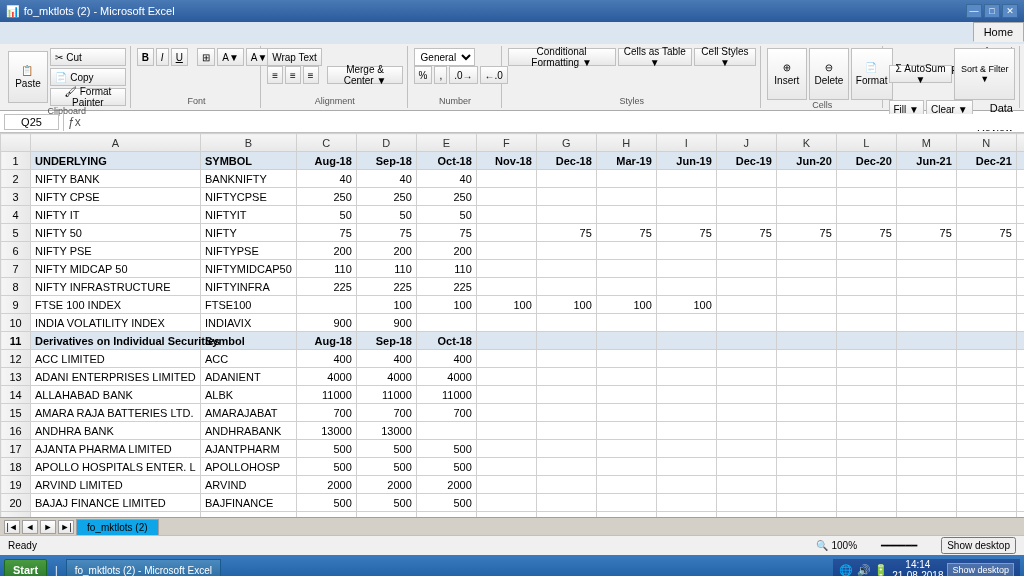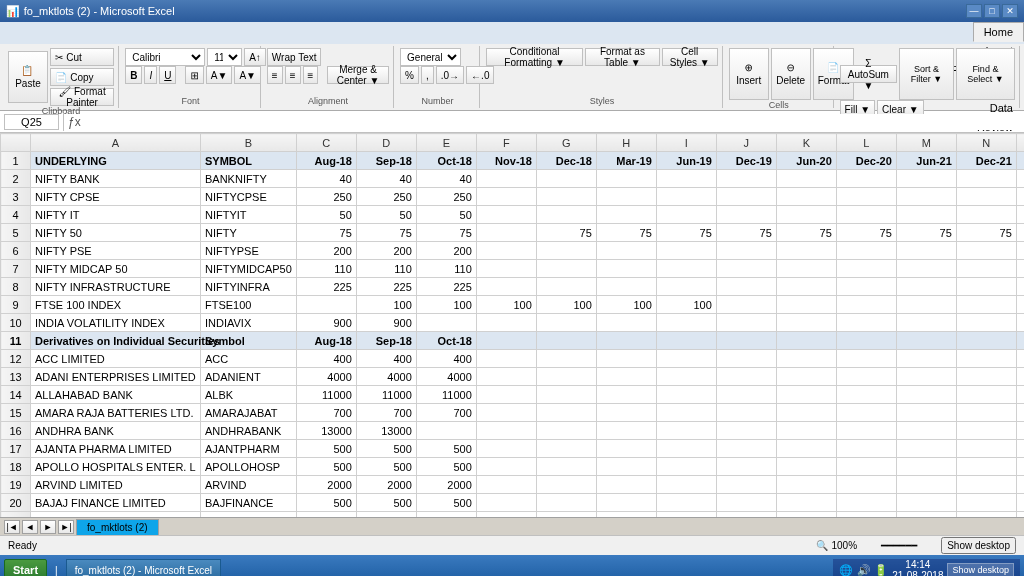--- a/index.html
+++ b/index.html
@@ -116,16 +116,6 @@
     </div>
 
     <div class="ribbon-group">
-      <div class="ribbon-row">
-        <select class="ribbon-dropdown" style="width:80px">
-          <option>Calibri</option>
-        </select>
-        <select class="ribbon-dropdown" style="width:35px">
-          <option>11</option>
-        </select>
-        <button class="ribbon-btn">A↑</button>
-        <button class="ribbon-btn">A↓</button>
-      </div>
       <div class="ribbon-row">
         <button class="ribbon-btn">
             <b>B</b>

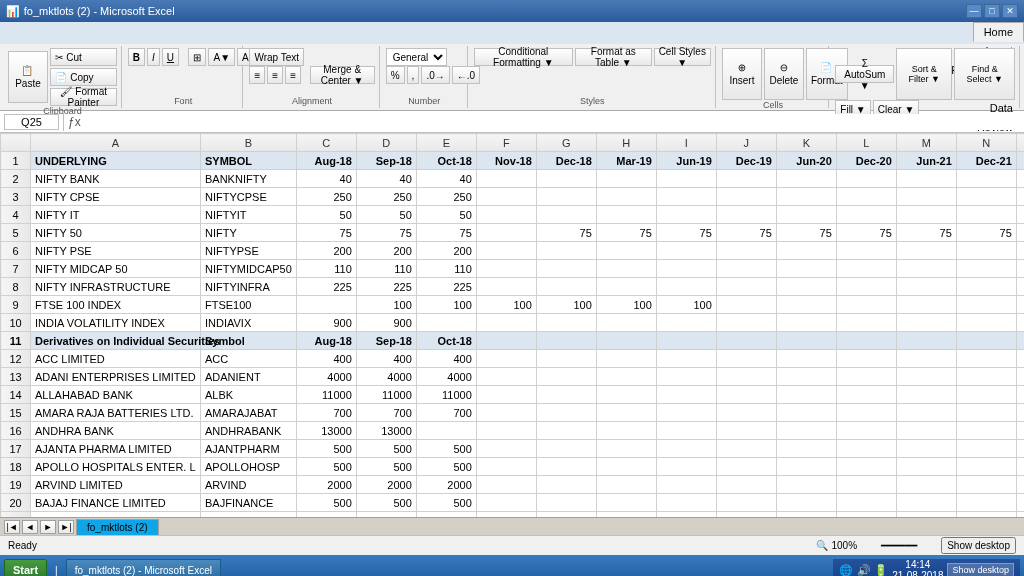--- a/index.html
+++ b/index.html
@@ -164,7 +164,7 @@
     <div class="ribbon-group">
       <div class="ribbon-row">
         <button class="ribbon-btn">Conditional Formatting ▼</button>
-        <button class="ribbon-btn">Format as Table ▼</button>
+        <button class="ribbon-btn">Cells as Table ▼</button>
         <button class="ribbon-btn">Cell Styles ▼</button>
       </div>
       <span class="ribbon-group-label">Styles</span>

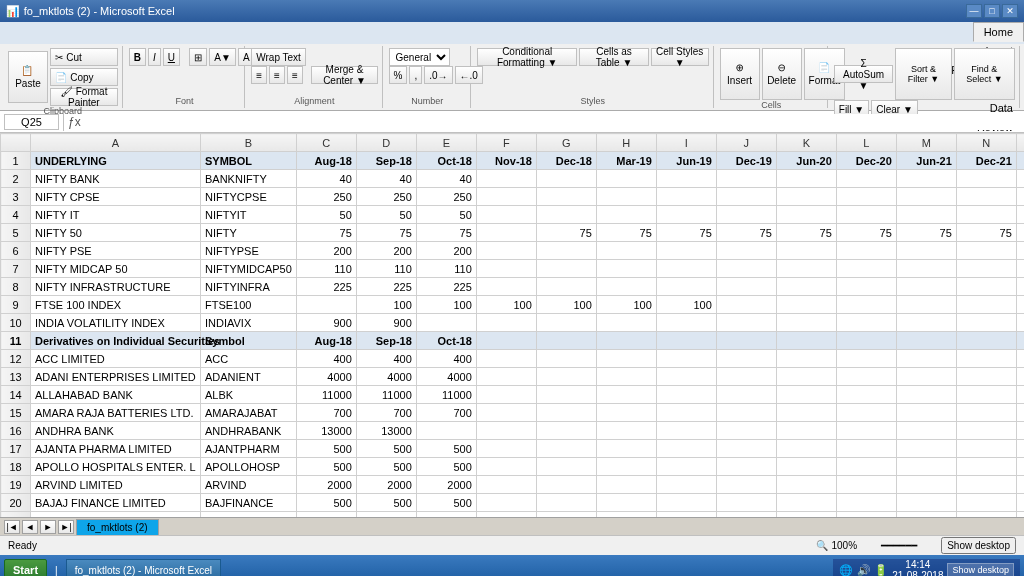--- a/index.html
+++ b/index.html
@@ -192,7 +192,6 @@
       <div class="ribbon-row">
         <button class="ribbon-btn">Σ AutoSum ▼</button>
         <button class="ribbon-btn-large" style="font-size:9px">Sort &amp; Filter ▼</button>
-        <button class="ribbon-btn-large" style="font-size:9px">Find &amp; Select ▼</button>
       </div>
       <div class="ribbon-row">
         <button class="ribbon-btn">Fill ▼</button>

